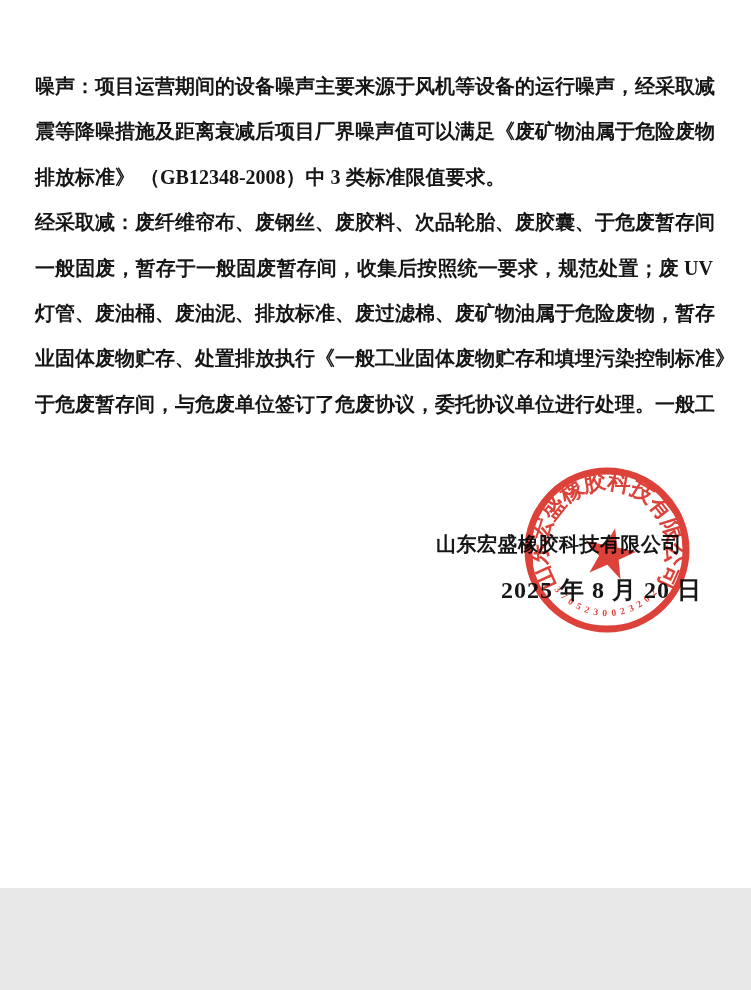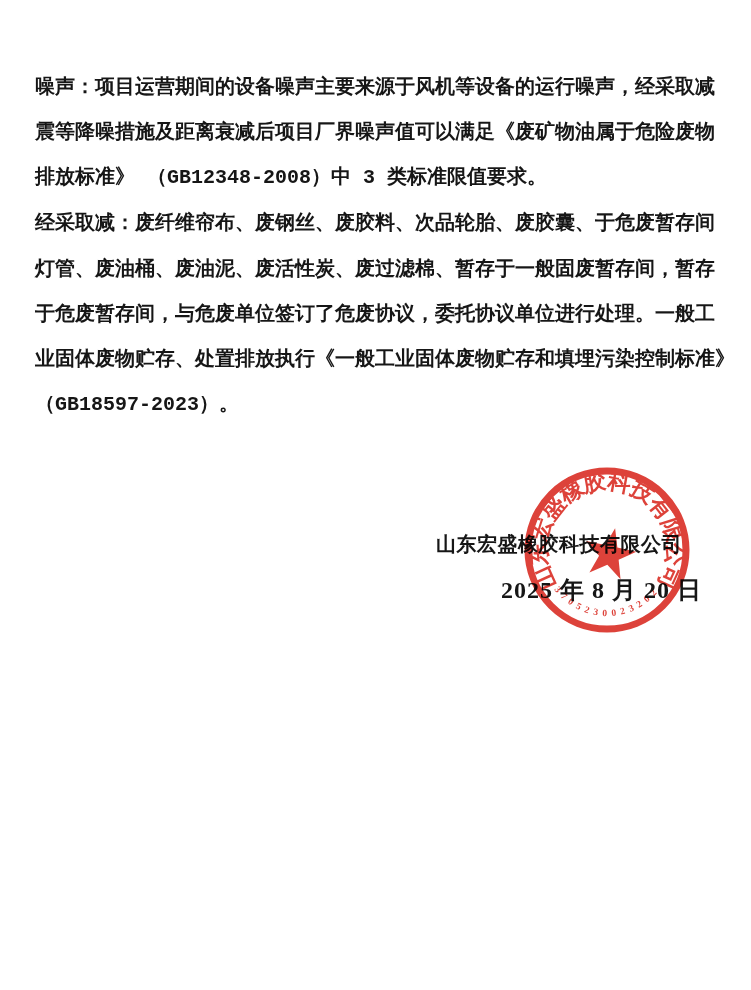--- a/index.html
+++ b/index.html
@@ -5,7 +5,7 @@
   html,body{margin:0;padding:0;background:#e8e8e8;}
   .page{
     position:relative;
-    width:751px;height:990px;
+    width:751px;height:888px;
     background:#ffffff;
     overflow:hidden;
     font-family:"Liberation Serif","DejaVu Serif",serif;

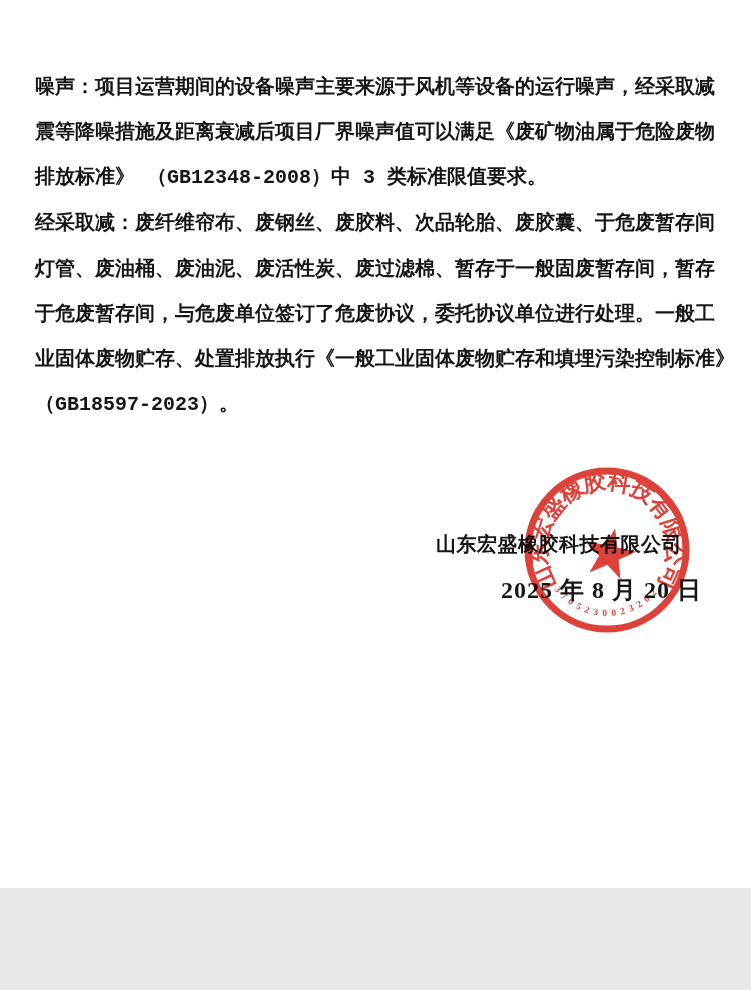--- a/index.html
+++ b/index.html
@@ -28,7 +28,6 @@
   .line.no-justify{
     text-align:right;
     text-align-last:left;
-    font-family:Liberation Mono, monospace;
   }
   .line .lead{font-weight:700;}
   .sig-company{

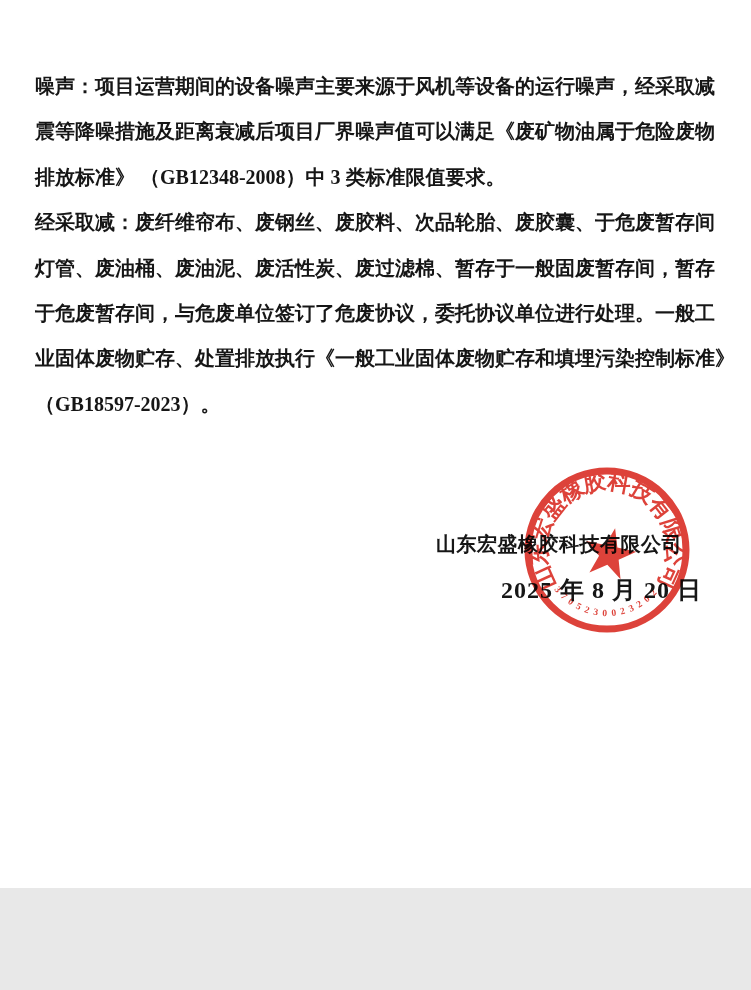--- a/index.html
+++ b/index.html
@@ -65,6 +65,7 @@
     <p class="line"><span>震等降噪措施及距离衰减后项目厂界噪声值可以满足《废矿物油属于危险废物</span></p>
     <p class="line no-justify"><span>排放标准》 （GB12348-2008）中 3 类标准限值要求。</span></p>
     <p class="line"><span class="lead">经采取减：</span><span>废纤维帘布、废钢丝、废胶料、次品轮胎、废胶囊、于危废暂存间</span></p>
+    <p class="line"><span>一般固废，暂存于一般固废暂存间，收集后按照统一要求，规范处置；废 UV</span></p>
     <p class="line"><span>灯管、废油桶、废油泥、废活性炭、废过滤棉、暂存于一般固废暂存间，暂存</span></p>
     <p class="line"><span>于危废暂存间，与危废单位签订了危废协议，委托协议单位进行处理。一般工</span></p>
     <p class="line"><span>业固体废物贮存、处置排放执行《一般工业固体废物贮存和填埋污染控制标准》</span></p>

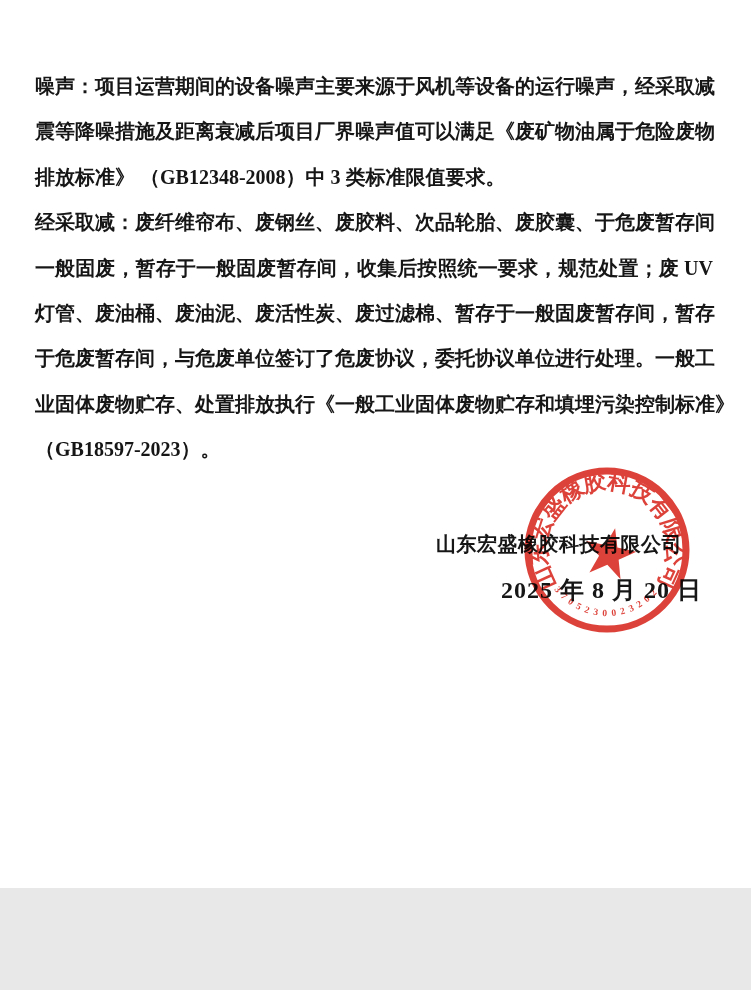--- a/index.html
+++ b/index.html
@@ -66,7 +66,7 @@
     <p class="line no-justify"><span>排放标准》 （GB12348-2008）中 3 类标准限值要求。</span></p>
     <p class="line"><span class="lead">经采取减：</span><span>废纤维帘布、废钢丝、废胶料、次品轮胎、废胶囊、于危废暂存间</span></p>
     <p class="line"><span>一般固废，暂存于一般固废暂存间，收集后按照统一要求，规范处置；废 UV</span></p>
-    <p class="line"><span>灯管、废油桶、废油泥、废活性炭、废过滤棉、暂存于一般固废暂存间，暂存</span></p>
+    <p class="line"><span>灯管、废油桶、废油泥、排放标准、废过滤棉、废矿物油属于危险废物，暂存</span></p>
     <p class="line"><span>于危废暂存间，与危废单位签订了危废协议，委托协议单位进行处理。一般工</span></p>
     <p class="line"><span>业固体废物贮存、处置排放执行《一般工业固体废物贮存和填埋污染控制标准》</span></p>
     <p class="line no-justify"><span>（GB18597-2023）。</span></p>

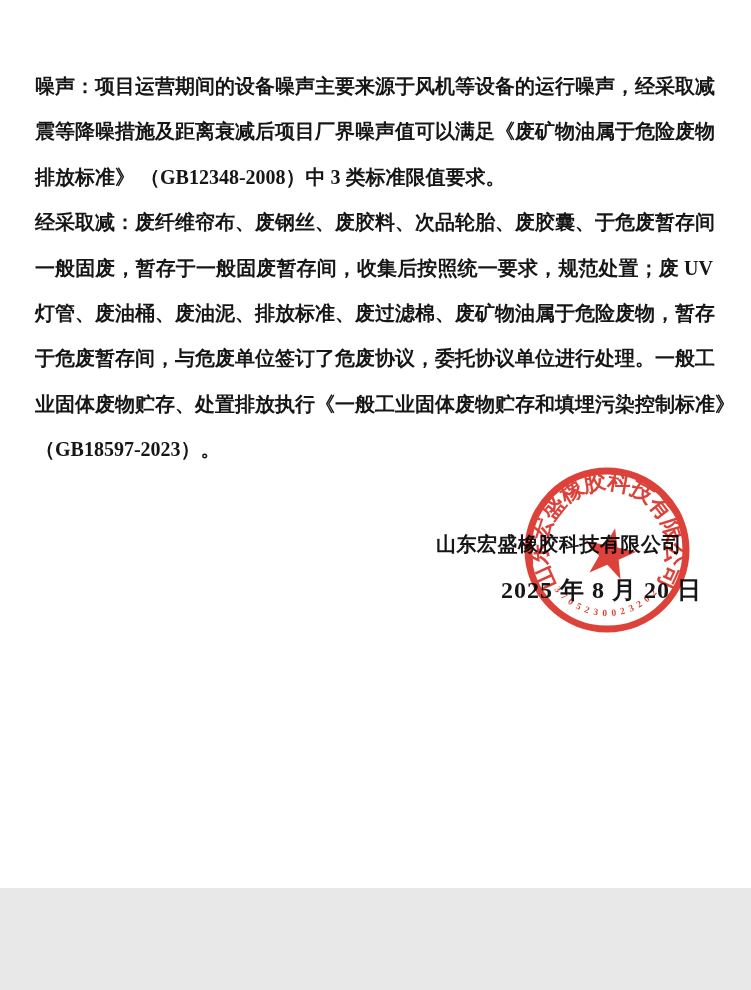--- a/index.html
+++ b/index.html
@@ -67,8 +67,8 @@
     <p class="line"><span class="lead">经采取减：</span><span>废纤维帘布、废钢丝、废胶料、次品轮胎、废胶囊、于危废暂存间</span></p>
     <p class="line"><span>一般固废，暂存于一般固废暂存间，收集后按照统一要求，规范处置；废 UV</span></p>
     <p class="line"><span>灯管、废油桶、废油泥、排放标准、废过滤棉、废矿物油属于危险废物，暂存</span></p>
+    <p class="line"><span>业固体废物贮存、处置排放执行《一般工业固体废物贮存和填埋污染控制标准》</span></p>
     <p class="line"><span>于危废暂存间，与危废单位签订了危废协议，委托协议单位进行处理。一般工</span></p>
-    <p class="line"><span>业固体废物贮存、处置排放执行《一般工业固体废物贮存和填埋污染控制标准》</span></p>
     <p class="line no-justify"><span>（GB18597-2023）。</span></p>
   </div>
 

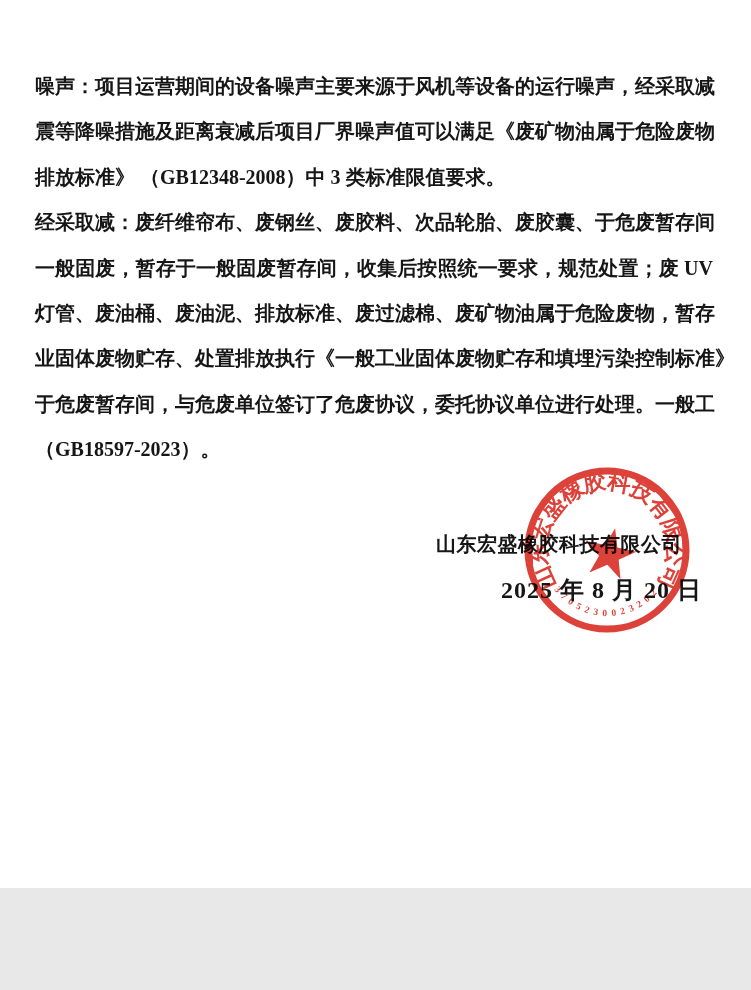--- a/index.html
+++ b/index.html
@@ -69,7 +69,6 @@
     <p class="line"><span>灯管、废油桶、废油泥、排放标准、废过滤棉、废矿物油属于危险废物，暂存</span></p>
     <p class="line"><span>业固体废物贮存、处置排放执行《一般工业固体废物贮存和填埋污染控制标准》</span></p>
     <p class="line"><span>于危废暂存间，与危废单位签订了危废协议，委托协议单位进行处理。一般工</span></p>
-    <p class="line no-justify"><span>（GB18597-2023）。</span></p>
   </div>
 
   <div class="sig-company">山东宏盛橡胶科技有限公司</div>

